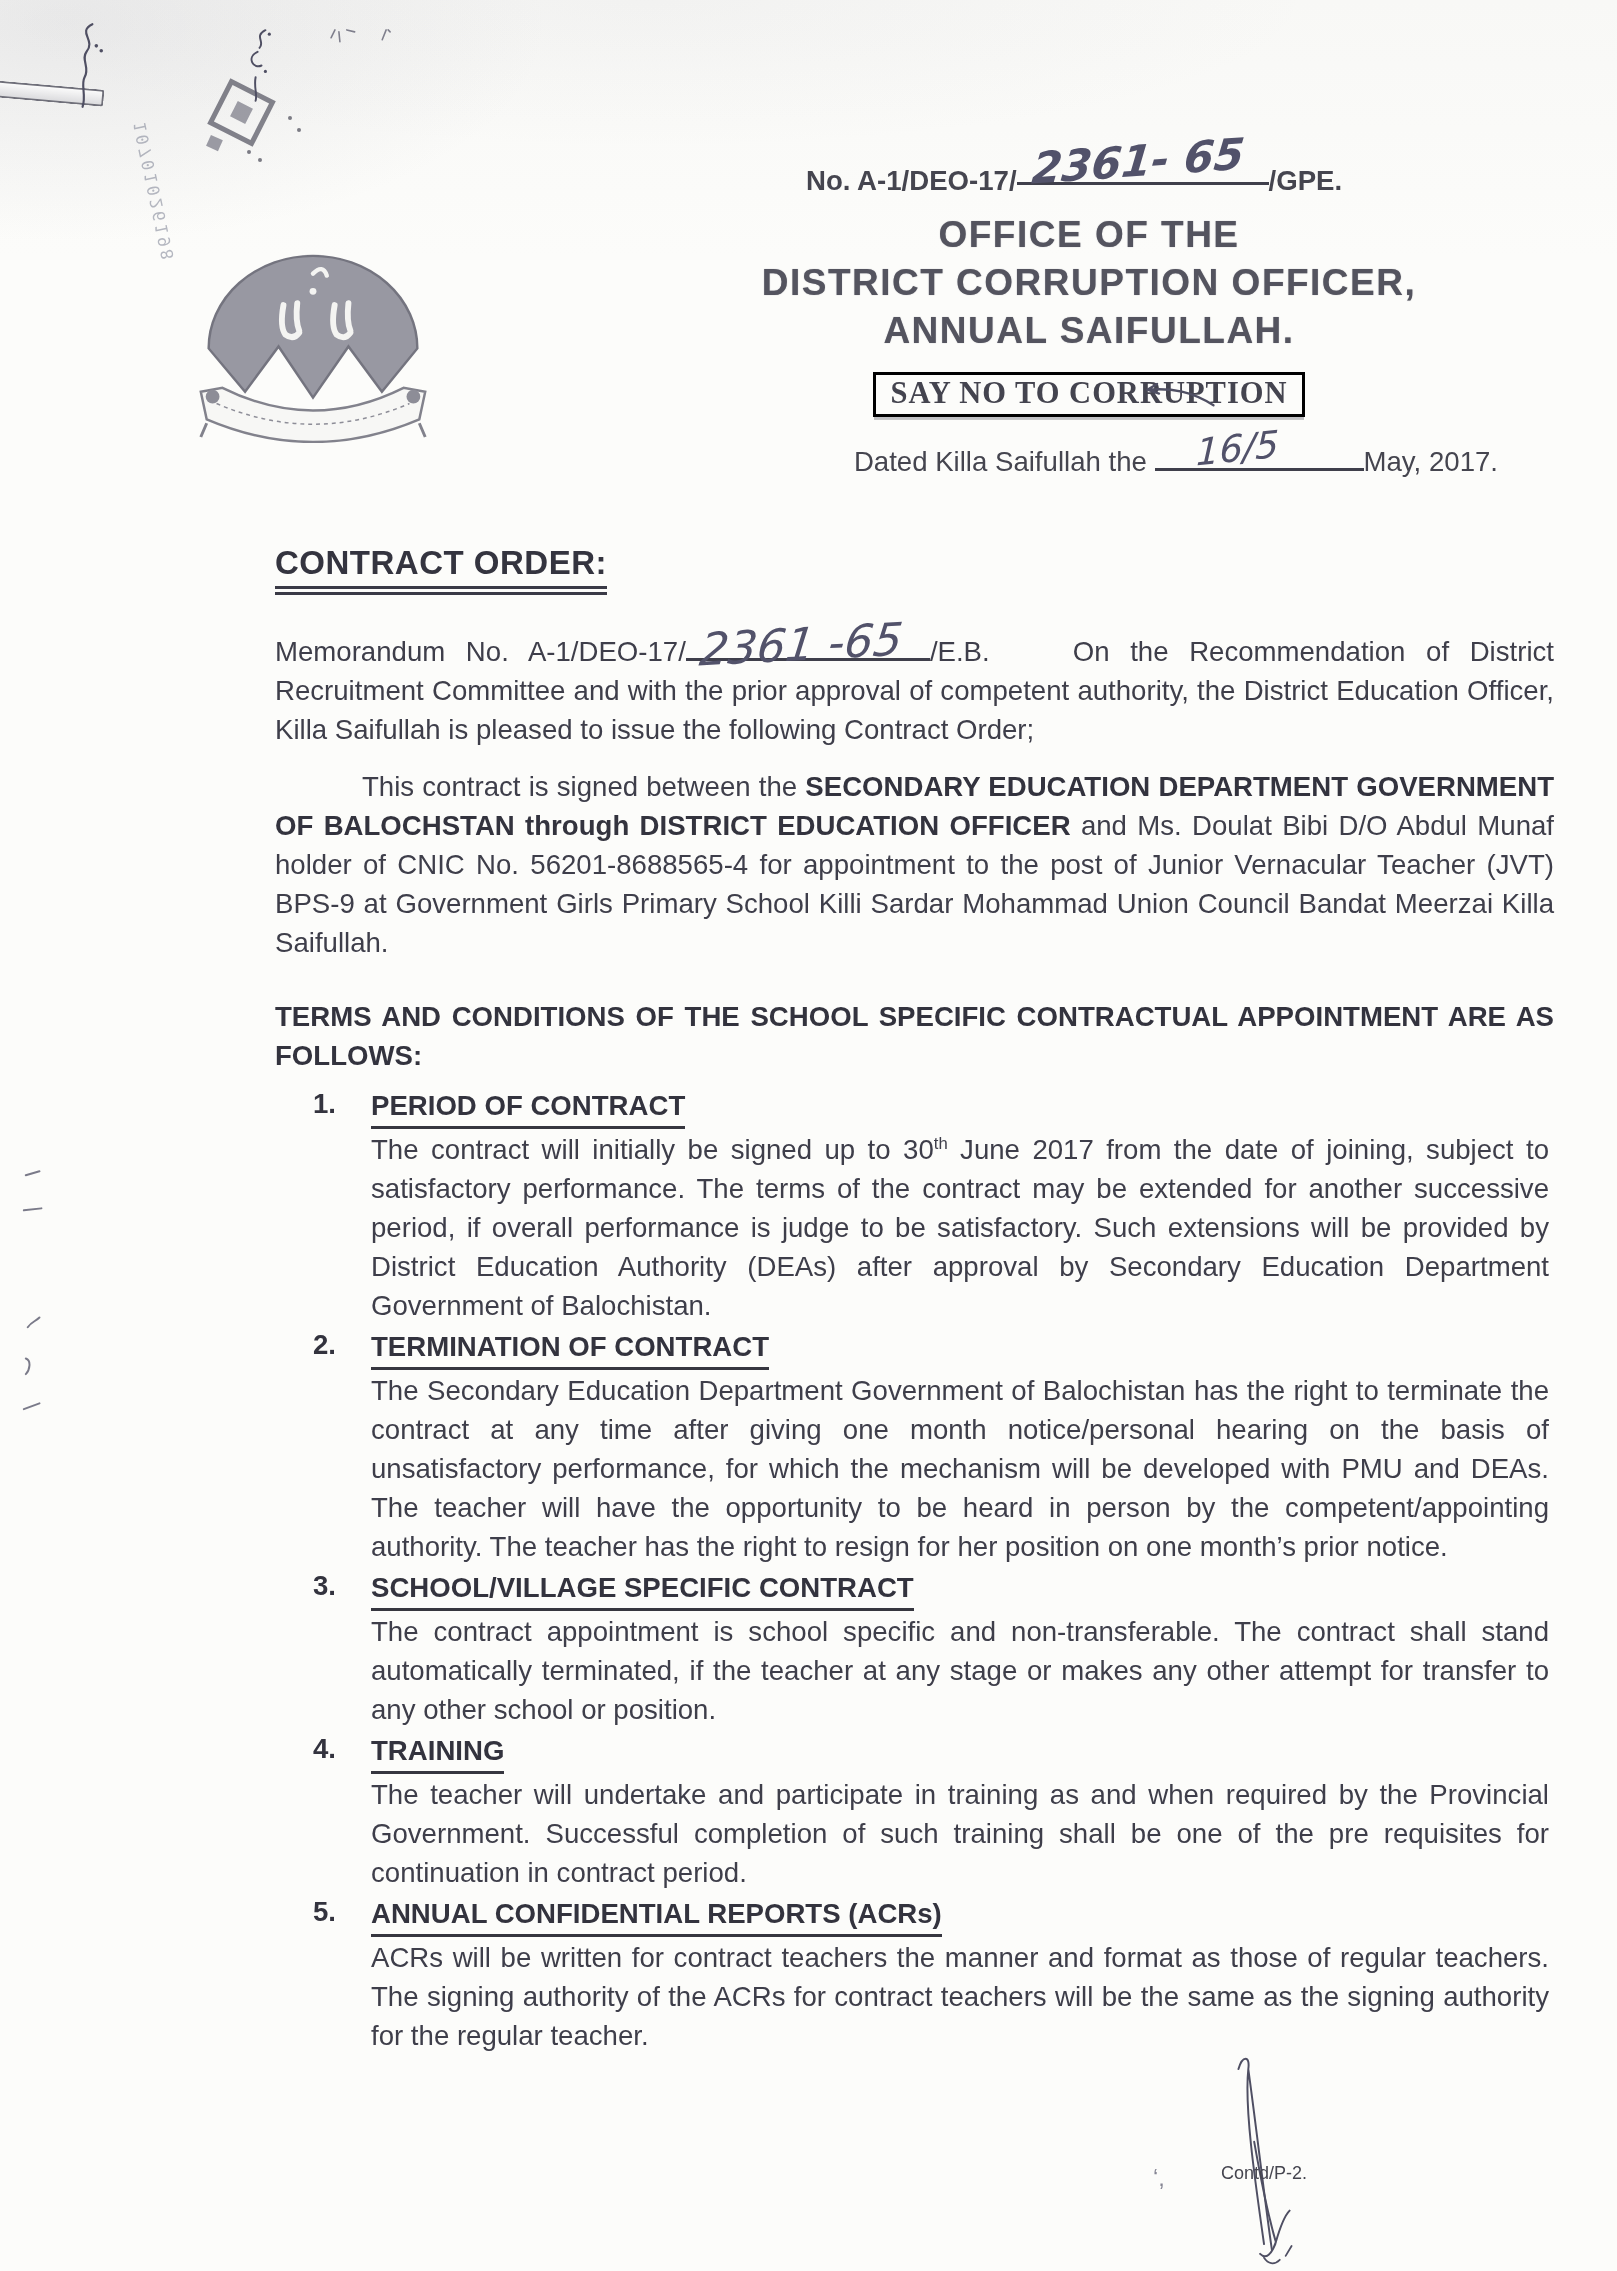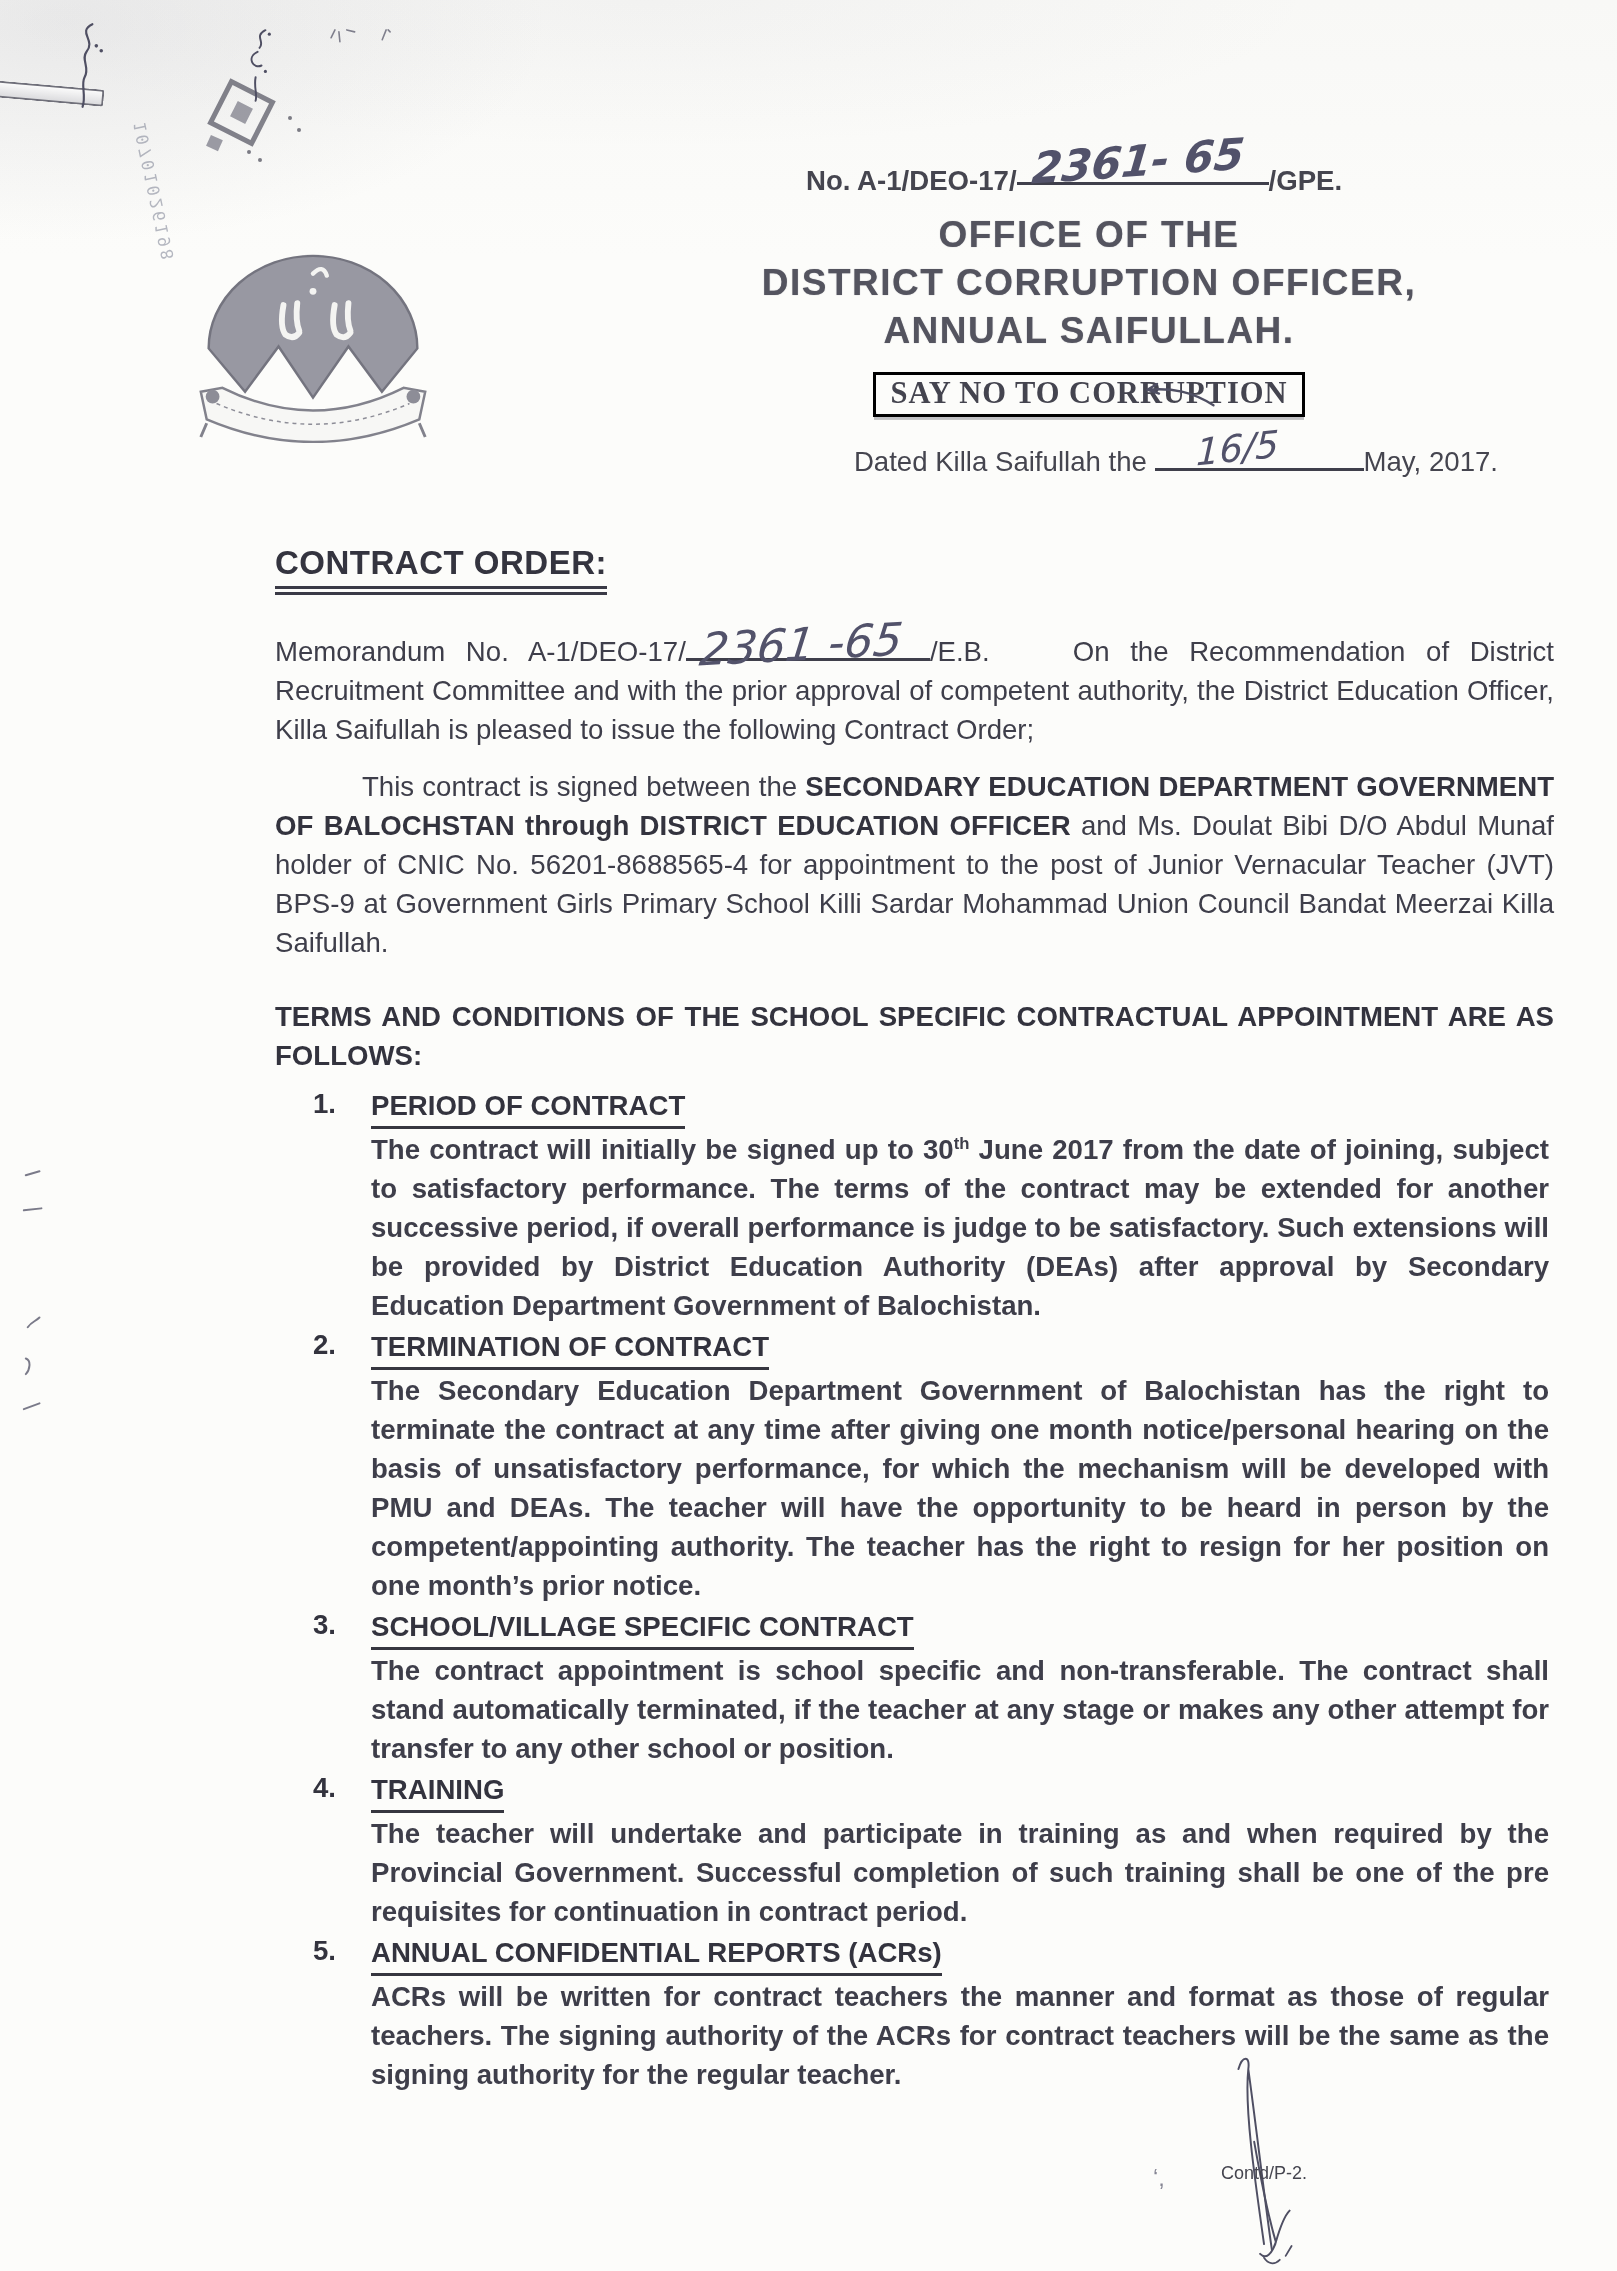--- a/index.html
+++ b/index.html
@@ -75,7 +75,7 @@
   .section .num{position:absolute;left:38px;top:3.9px;font-size:27.6px;font-weight:bold;color:#33333e;}
   .section .title{display:inline-block;font-size:27.6px;font-weight:bold;color:#33333e;
     border-bottom:3px solid #36363f;line-height:39px;margin:2px 0 1px 0;padding-bottom:1px;}
-  .section p{width:1178px;font-weight:bold;}
+  .section p{width:1178px;}
   sup{font-size:16.7px;vertical-align:super;line-height:0;}
 
   .footer{position:absolute;left:1221px;top:2163px;font-size:18px;color:#45454f;}

